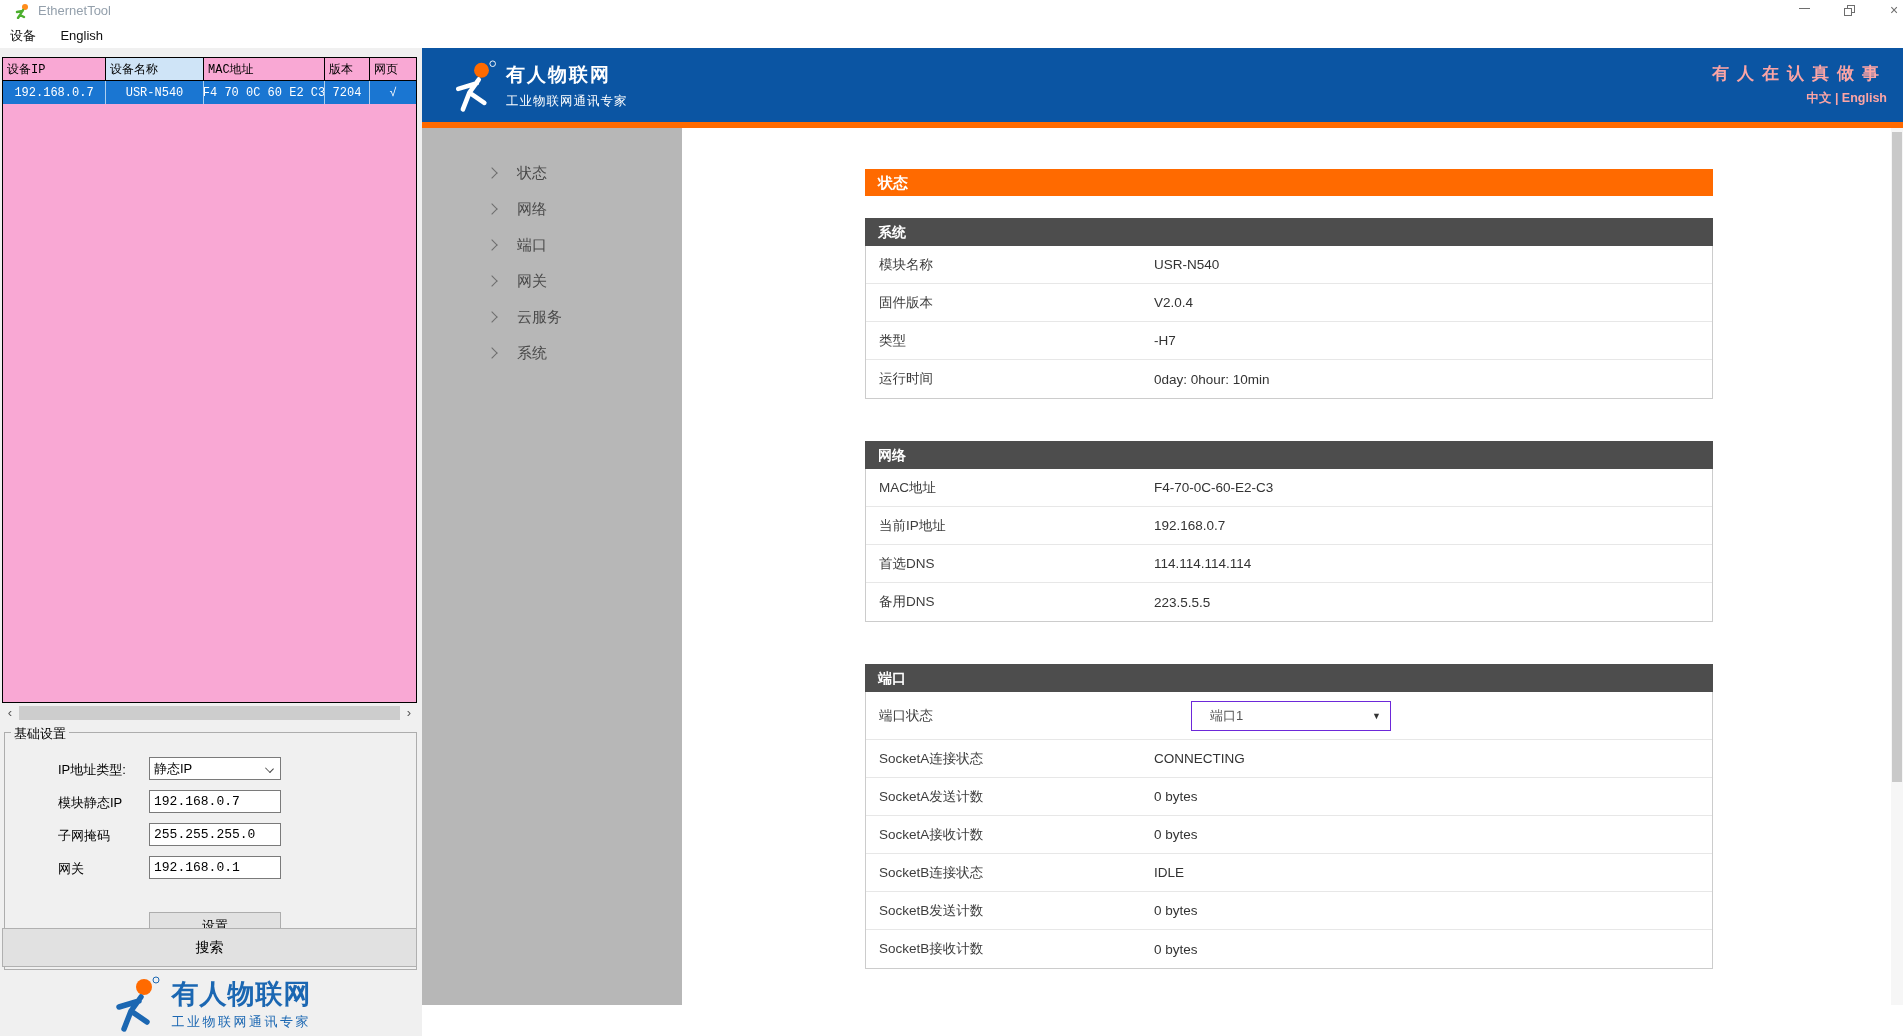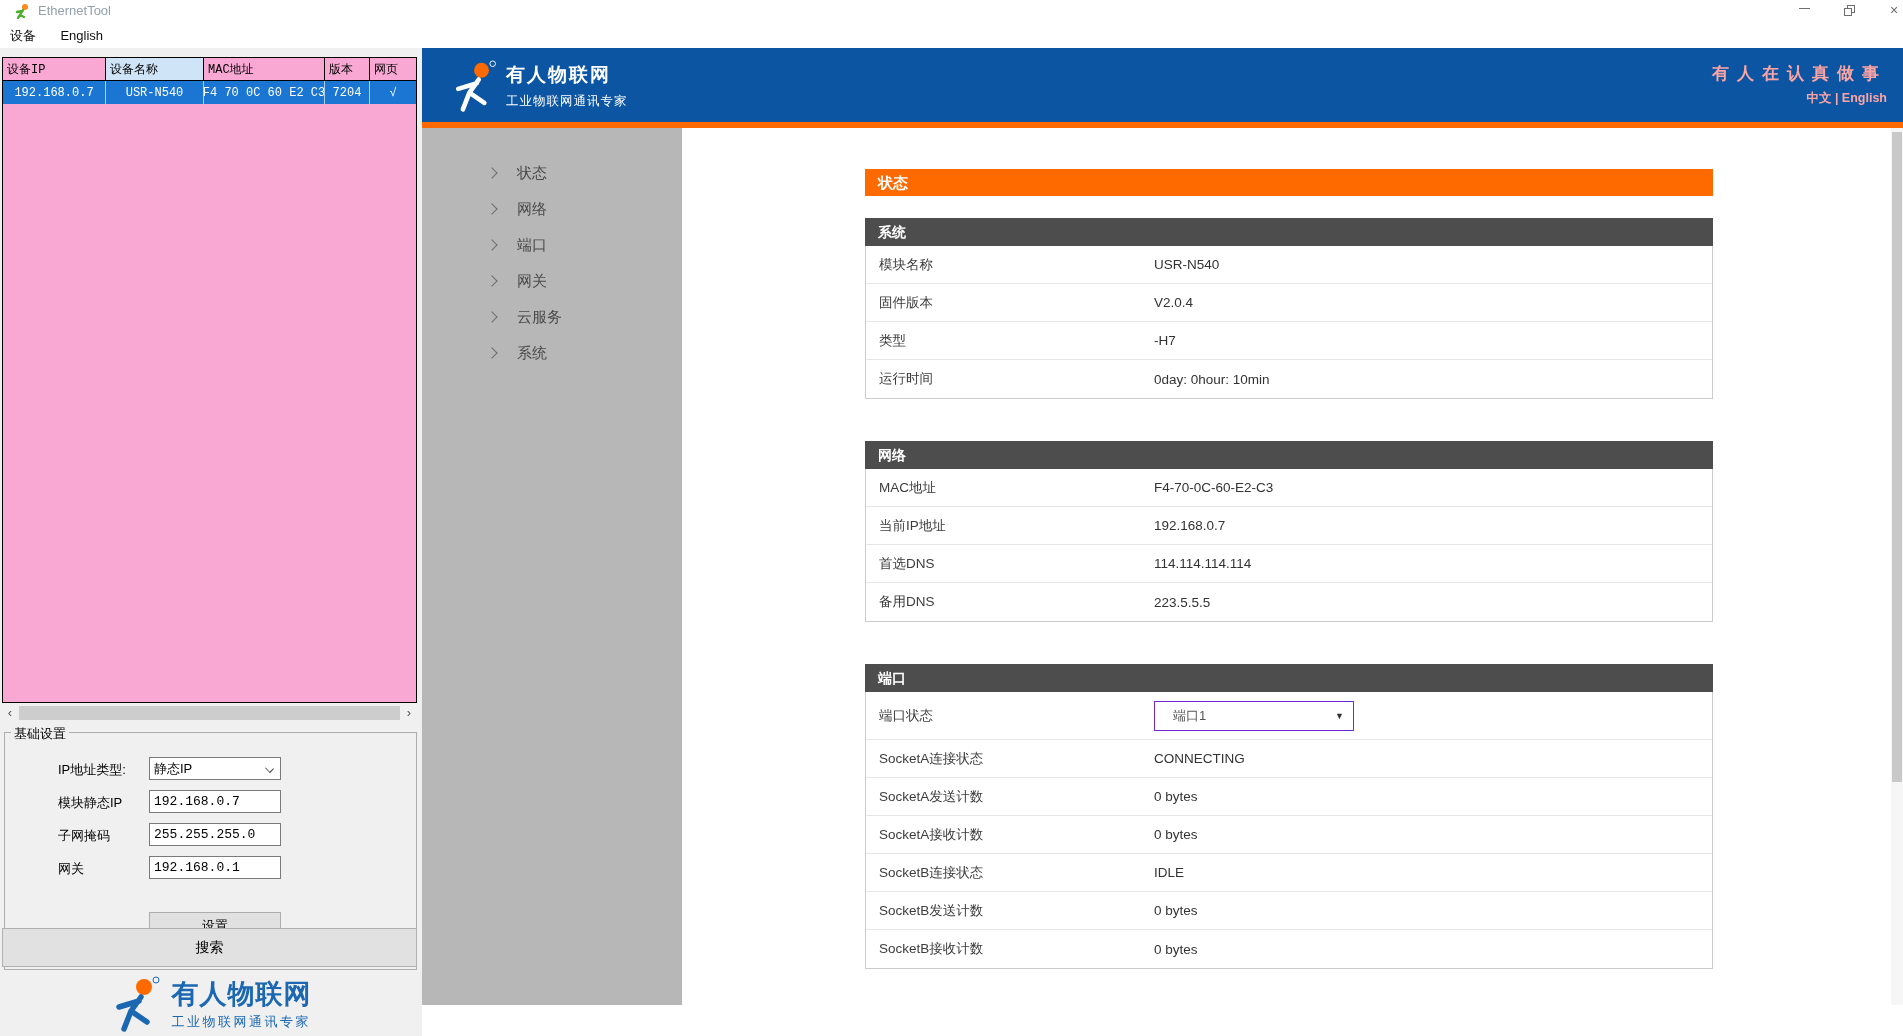--- a/index.html
+++ b/index.html
@@ -90,7 +90,7 @@
   .row:last-child { border-bottom:none; }
   .rl { width:288px; padding-left:13px; font-size:13.5px; color:#3d3d3d; }
   .rv { font-size:13.5px; color:#333; }
-  .row.tall { min-height:48px; }
+  .row.tall { min-height:48px;gap:37px; }
   .wsel { position:relative; width:200px; height:30px; border:1px solid #6d28d9; background:#fff;
           font-size:13px; color:#555; line-height:28px; padding-left:18px; }
   .warr { position:absolute; right:9px; top:0; font-size:9px; color:#333; }

